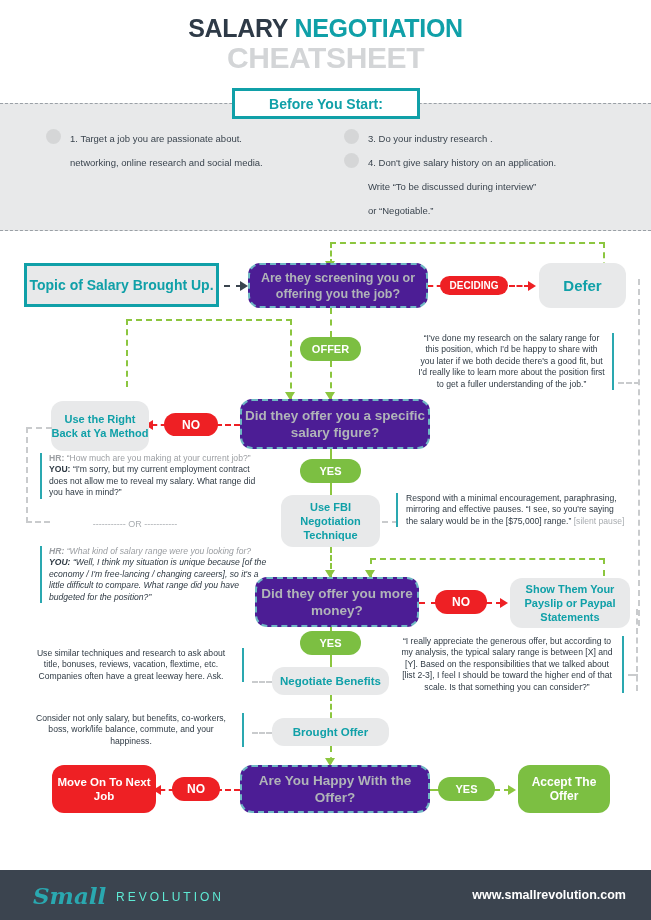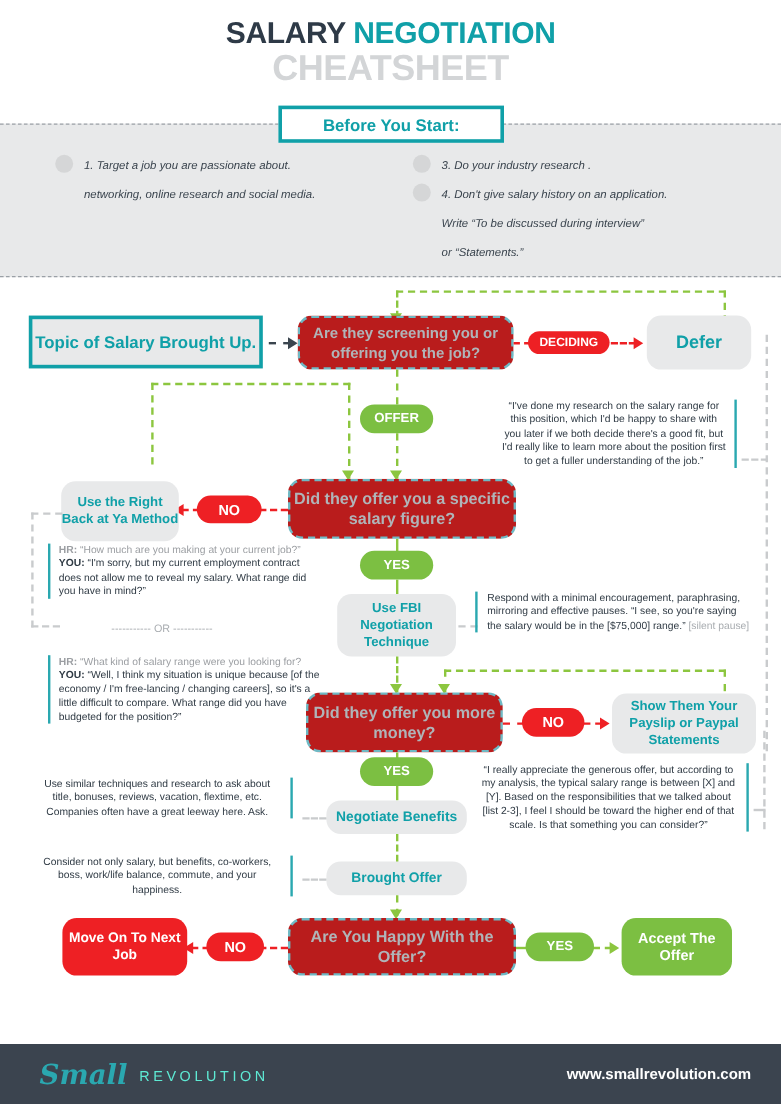--- a/index.html
+++ b/index.html
@@ -39,7 +39,7 @@
     z-index:5;
   }
   .bys-col { position:absolute; }
-  .bys-item { position:relative; margin-bottom:2px;font-style:italic; }
+  .bys-item { position:relative; margin-bottom:2px; }
   .bys-dot {
     position:absolute; left:-24px; top:1px;
     width:15px; height:15px; border-radius:50%; background:#d5d6d7;

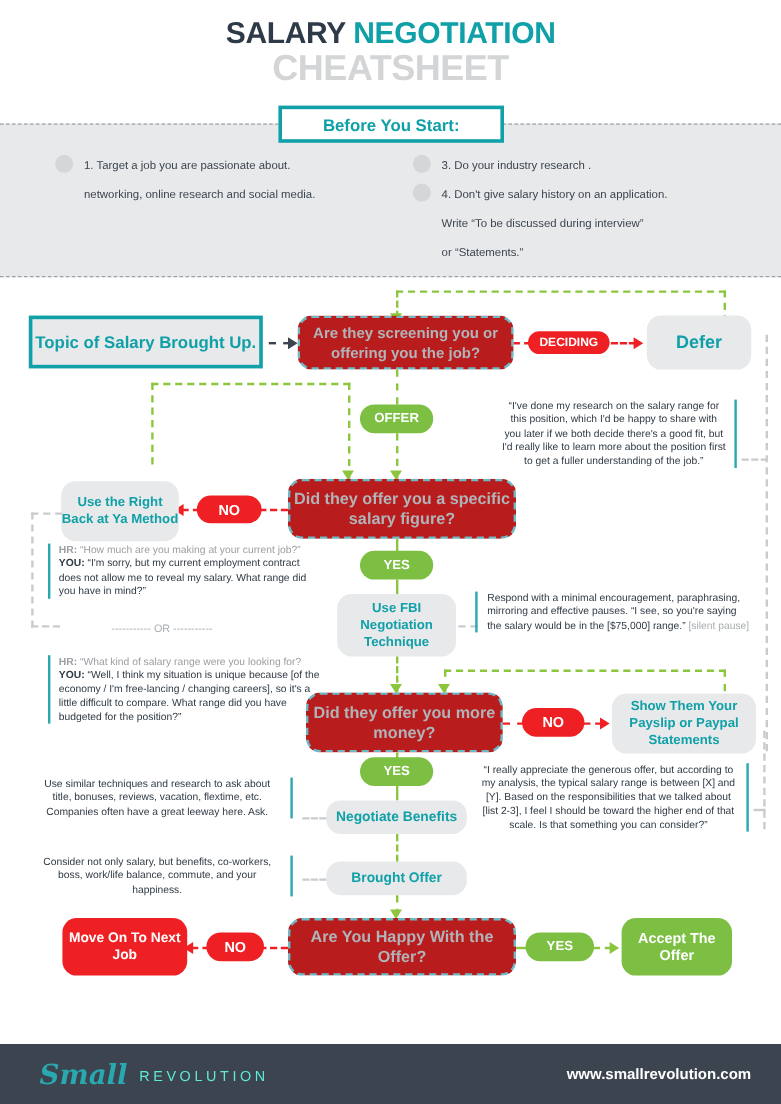--- a/index.html
+++ b/index.html
@@ -163,7 +163,7 @@
         <div class="bys-text">Write “To be discussed during interview”</div>
       </div>
       <div class="bys-item">
-        <div class="bys-text">or “Statements.”</div>
+        <div class="bys-text">or “Negotiable.”</div>
       </div>
     </div>
   </div>

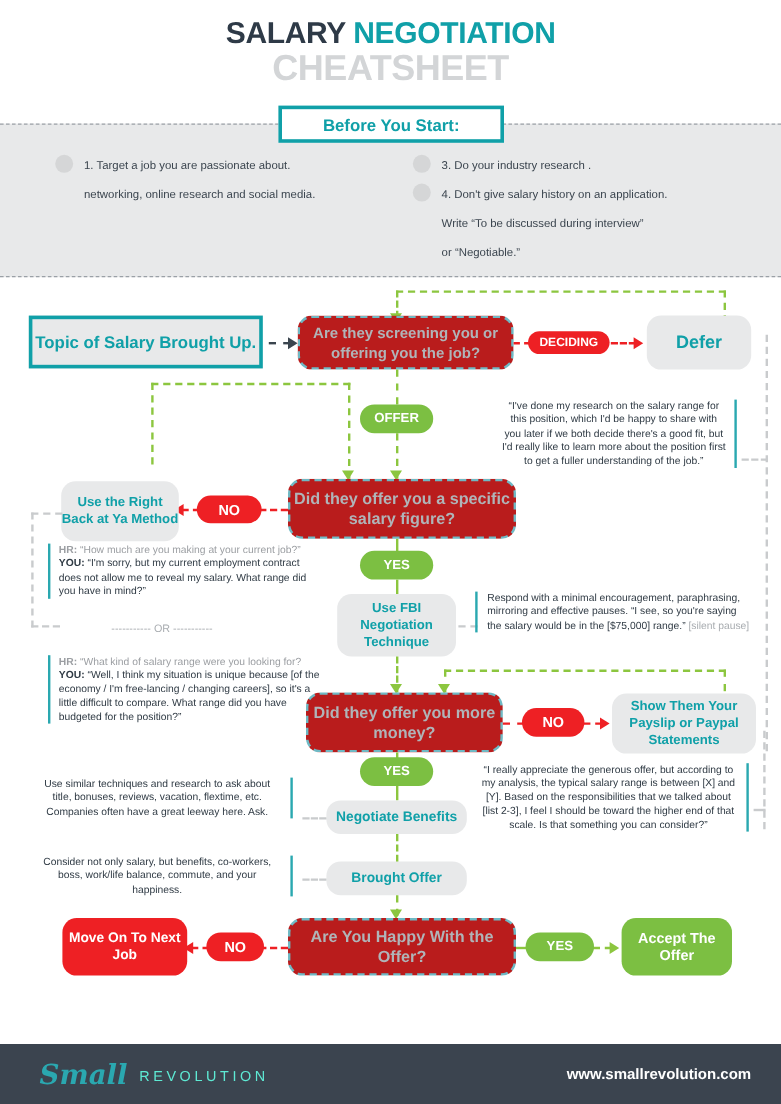--- a/index.html
+++ b/index.html
@@ -55,7 +55,7 @@
   }
   .node-grey { background:#e8e9ea; color:#10a0a8; font-weight:bold; }
   .node-question {
-    background:#b91c1c; border:2px dashed #6fb9c4; color:#b0b4b8;
+    background:#4c1d95; border:2px dashed #6fb9c4; color:#b0b4b8;
     font-weight:bold;
   }
   .node-red { background:#ee2024; color:#fff; font-weight:bold; }

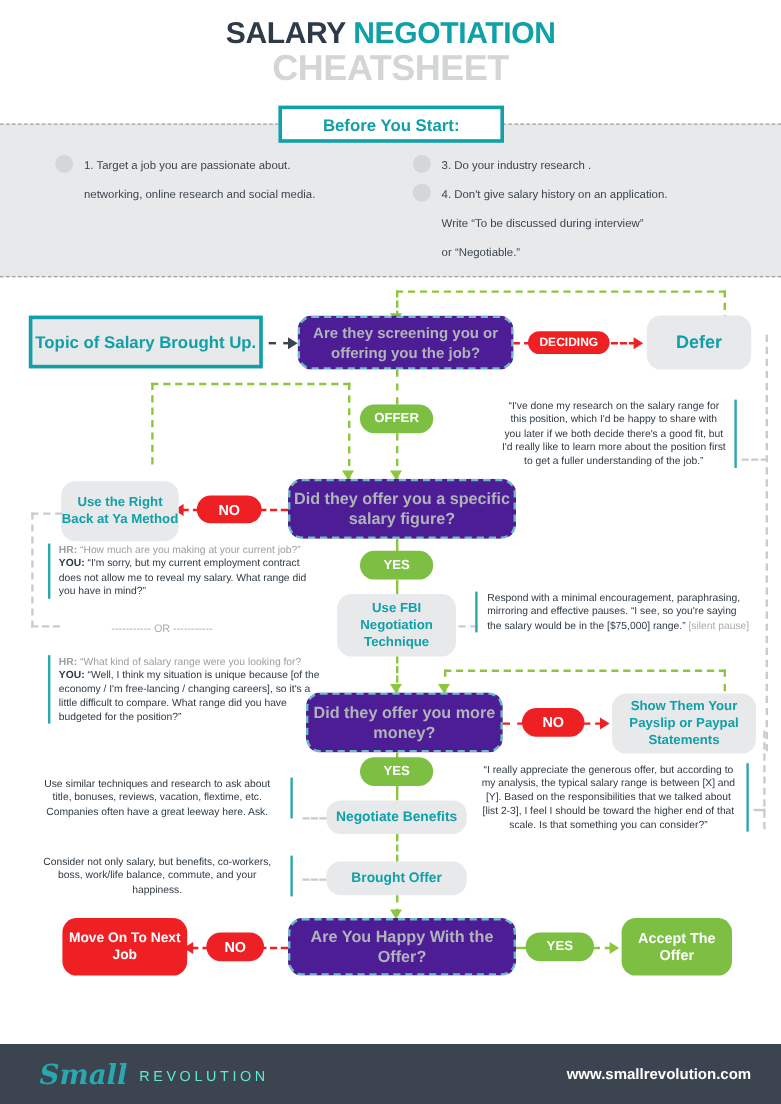--- a/index.html
+++ b/index.html
@@ -229,7 +229,7 @@
 
     <div class="note note-c grey-txt" style="left:36px; top:288px; width:190px; font-size:9px;">----------- OR -----------</div>
 
-    <div class="note note-l bracket-l" style="left:36px; top:315px; width:232px; padding-left:7px;">
+    <div class="note note-l bracket-l" style="left:36px; top:315px; width:232px; padding-left:7px;font-style:italic;">
       <div>
         <span class="hr-line you-lbl">HR:</span>
         <span class="hr-line">“What kind of salary range were you looking for?</span>

